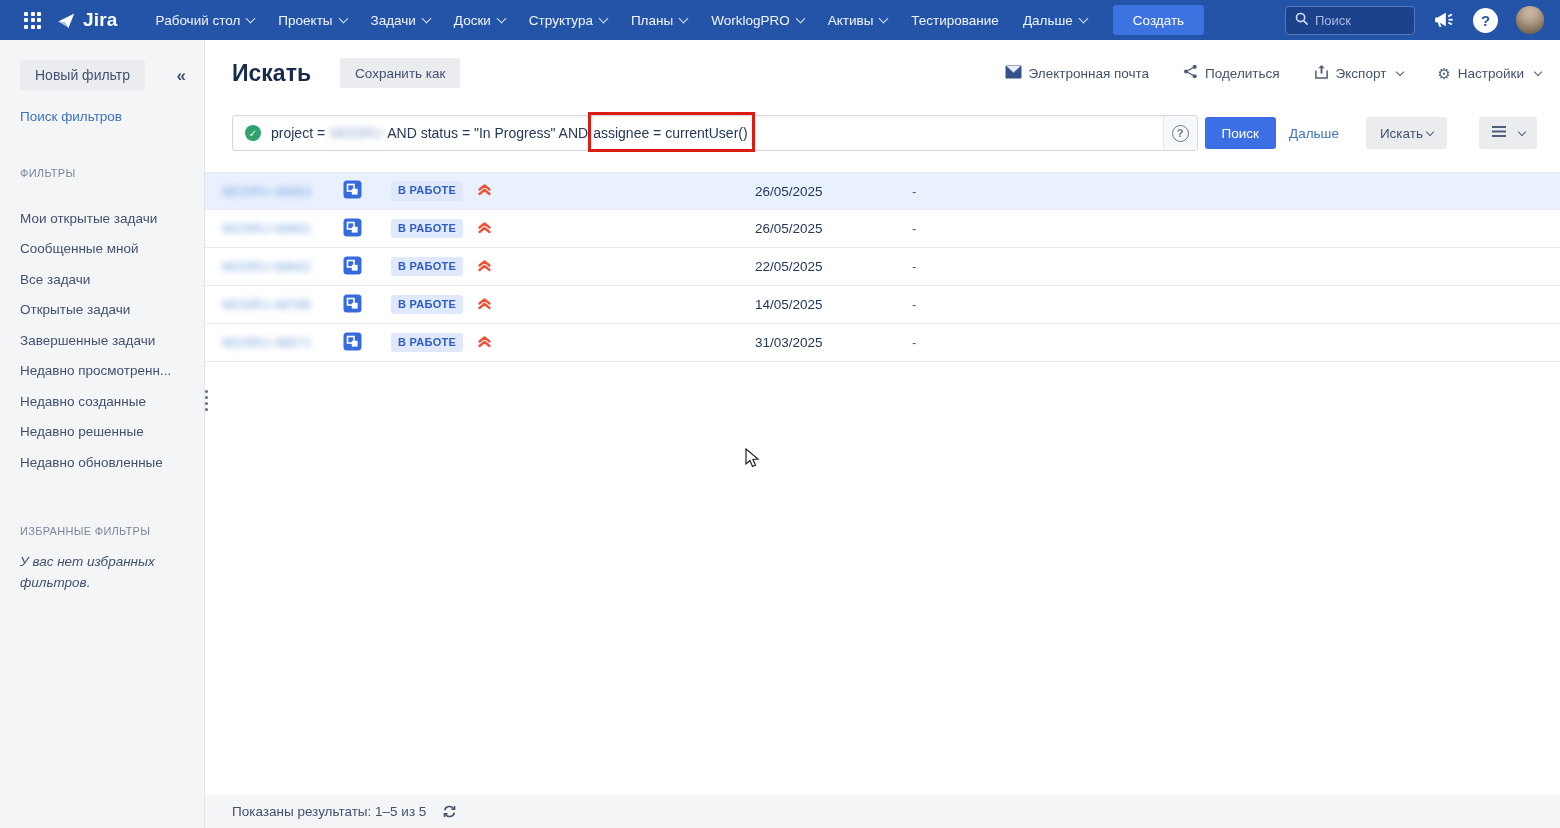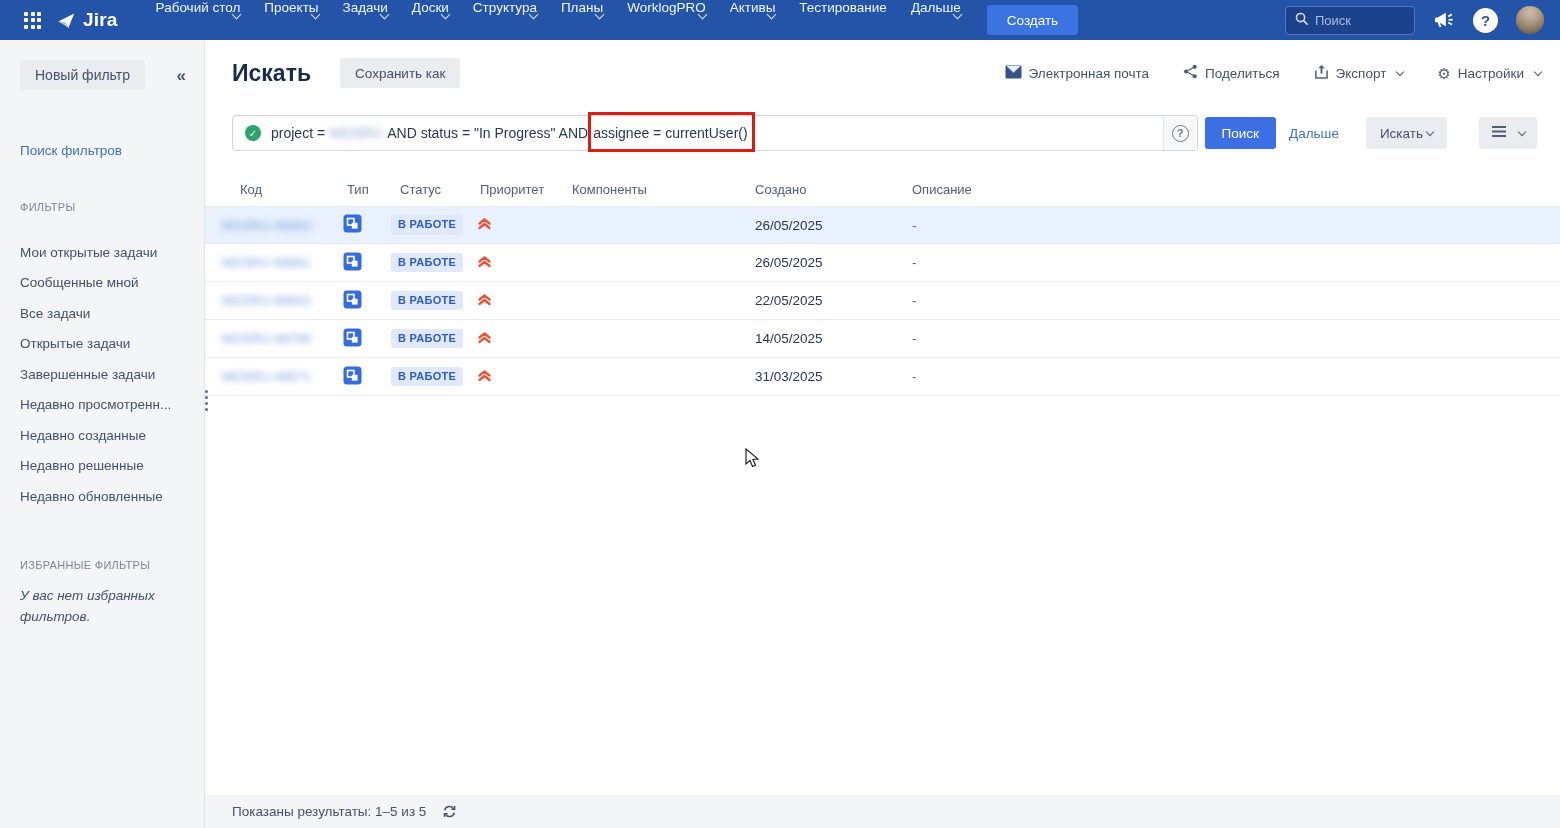--- a/index.html
+++ b/index.html
@@ -14,7 +14,7 @@
   .logo { display:flex; align-items:center; gap:6px; margin-right:26px; }
   .logo svg { display:block; }
   .logo-text { font-size:19px; font-weight:bold; color:#fff; letter-spacing:.2px; }
-  .nav-item { display:flex; align-items:flex-end; padding:0 12px; height:40px; font-size:13.5px; color:#f2f6ff; cursor:pointer; white-space:nowrap;flex-direction:column; }
+  .nav-item { display:flex; align-items:center; padding:0 12px; height:40px; font-size:13.5px; color:#f2f6ff; cursor:pointer; white-space:nowrap; }
   .caret-w { width:7px; height:7px; border-right:1.6px solid #d9e3f5; border-bottom:1.6px solid #d9e3f5;
              transform:rotate(45deg); display:inline-block; margin-left:7px; margin-top:-4px; }
   .create-btn { background:#3b73e1; color:#fff; border:none; border-radius:3px; height:30px; padding:0 20px;

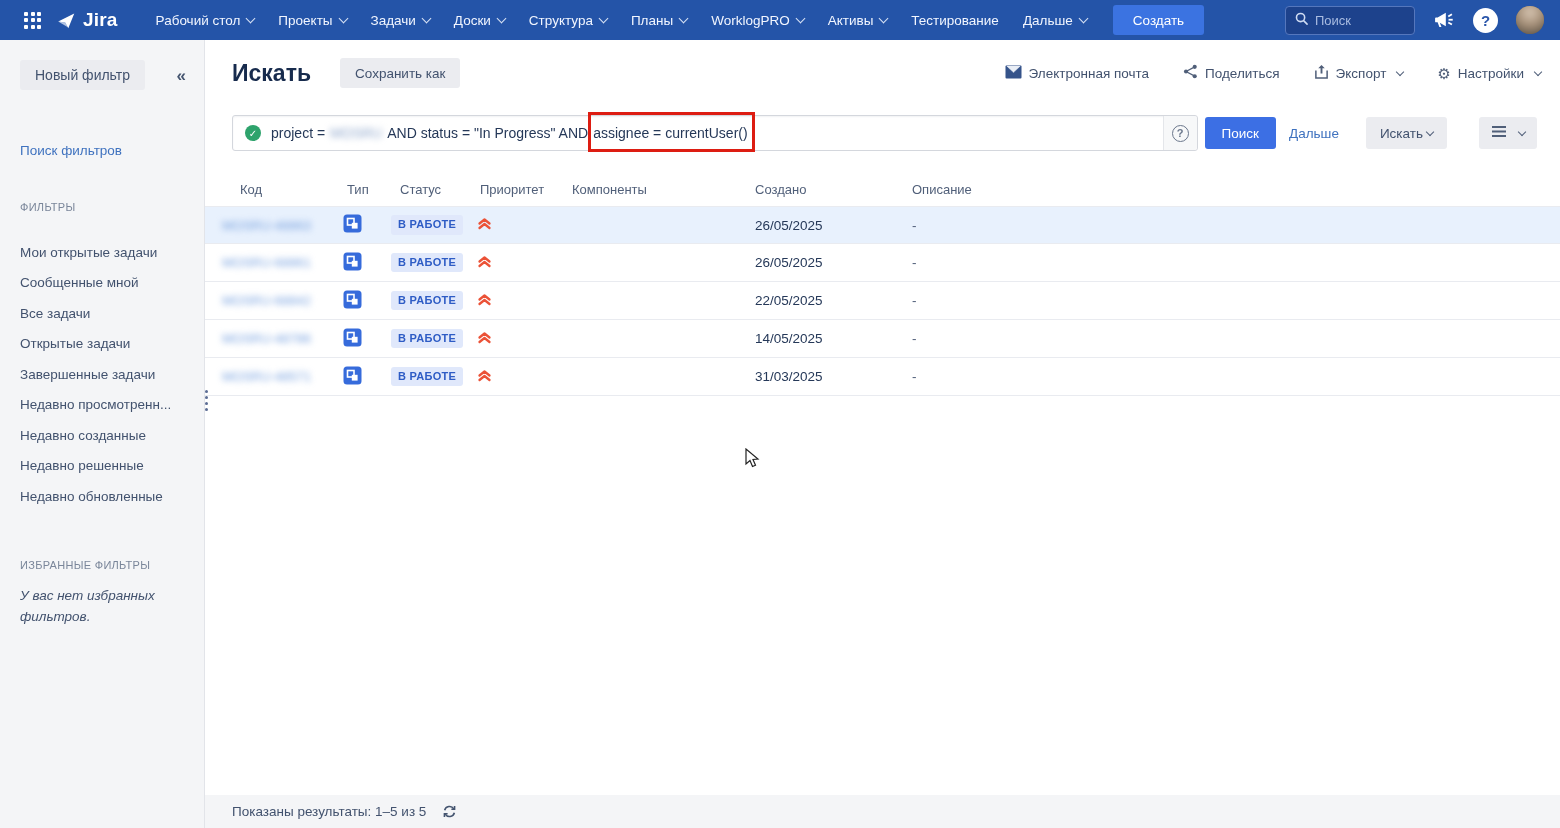--- a/index.html
+++ b/index.html
@@ -41,7 +41,7 @@
   .new-filter-btn { background:#ebecf0; border:none; border-radius:3px; height:30px; padding:0 15px;
                     font-size:14px; color:#42526e; font-family:inherit; cursor:pointer; }
   .collapse-icon { font-size:17px; color:#44546f; font-weight:bold; cursor:pointer; line-height:1; }
-  .sb-search-link { display:block; margin-top:53px; font-size:13.5px; color:#3f72bf; cursor:pointer; text-decoration:none; }
+  .sb-search-link { display:block; margin-top:19px; font-size:13.5px; color:#3f72bf; cursor:pointer; text-decoration:none; }
   .sb-section-title { margin-top:43px; font-size:11px; font-weight:normal; color:#7a869a; letter-spacing:.3px; }
   .sb-list { list-style:none; margin-top:24px; }
   .sb-list li { font-size:13.5px; color:#42526e; height:30.5px; display:flex; align-items:center; cursor:pointer; white-space:nowrap; overflow:hidden; }

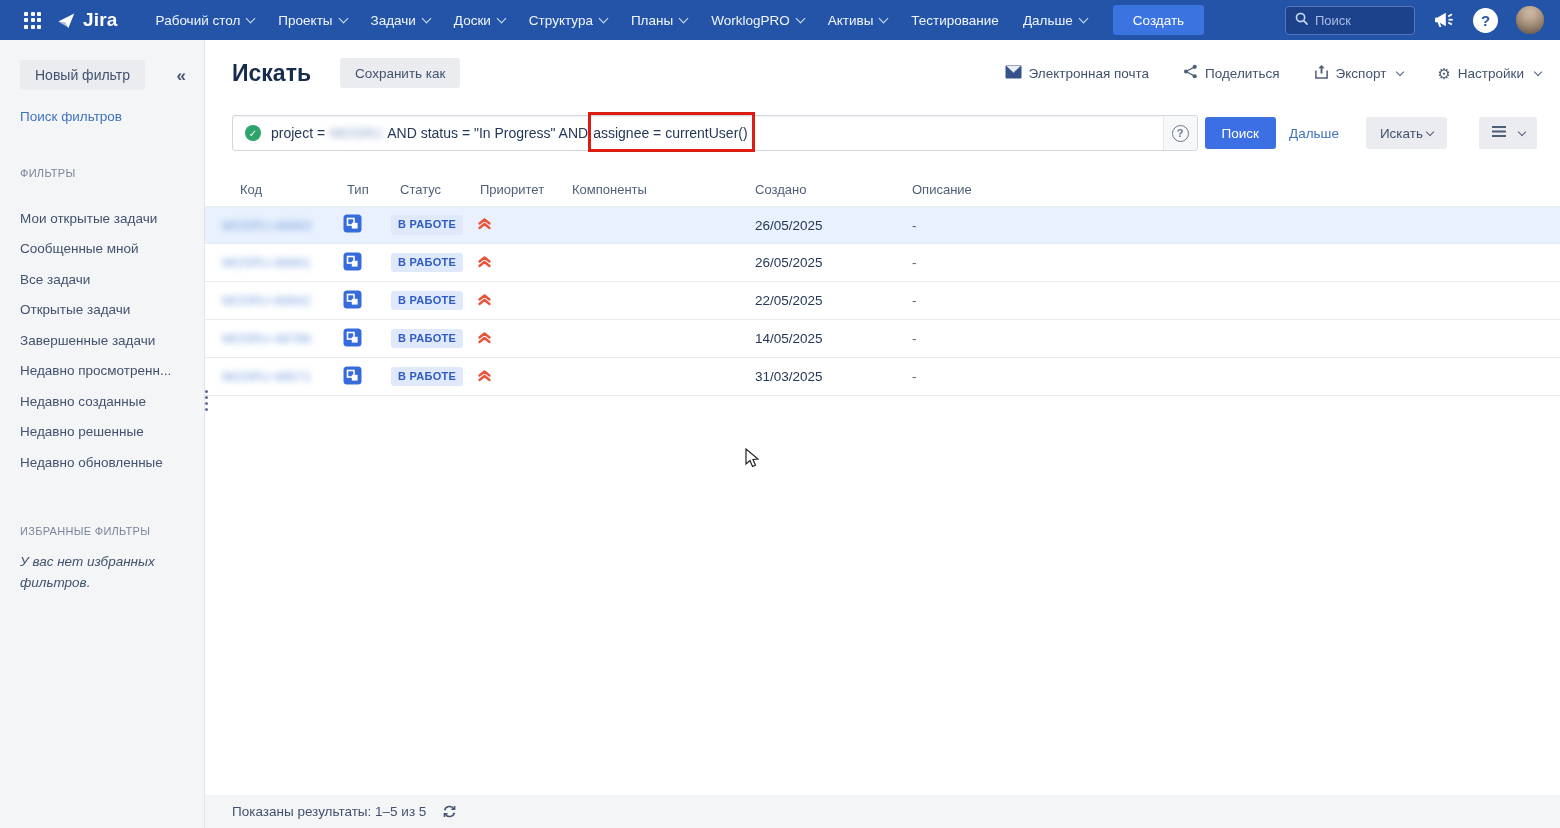--- a/index.html
+++ b/index.html
@@ -342,15 +342,6 @@
       </div>
 
       <div class="tablewrap">
-        <div class="thead">
-          <div class="h-key">Код</div>
-          <div class="h-type">Тип</div>
-          <div class="h-status">Статус</div>
-          <div class="h-prio">Приоритет</div>
-          <div>Компоненты</div>
-          <div>Создано</div>
-          <div class="h-desc">Описание</div>
-        </div>
         <div>
   <div class="trow selected">
     <div>

